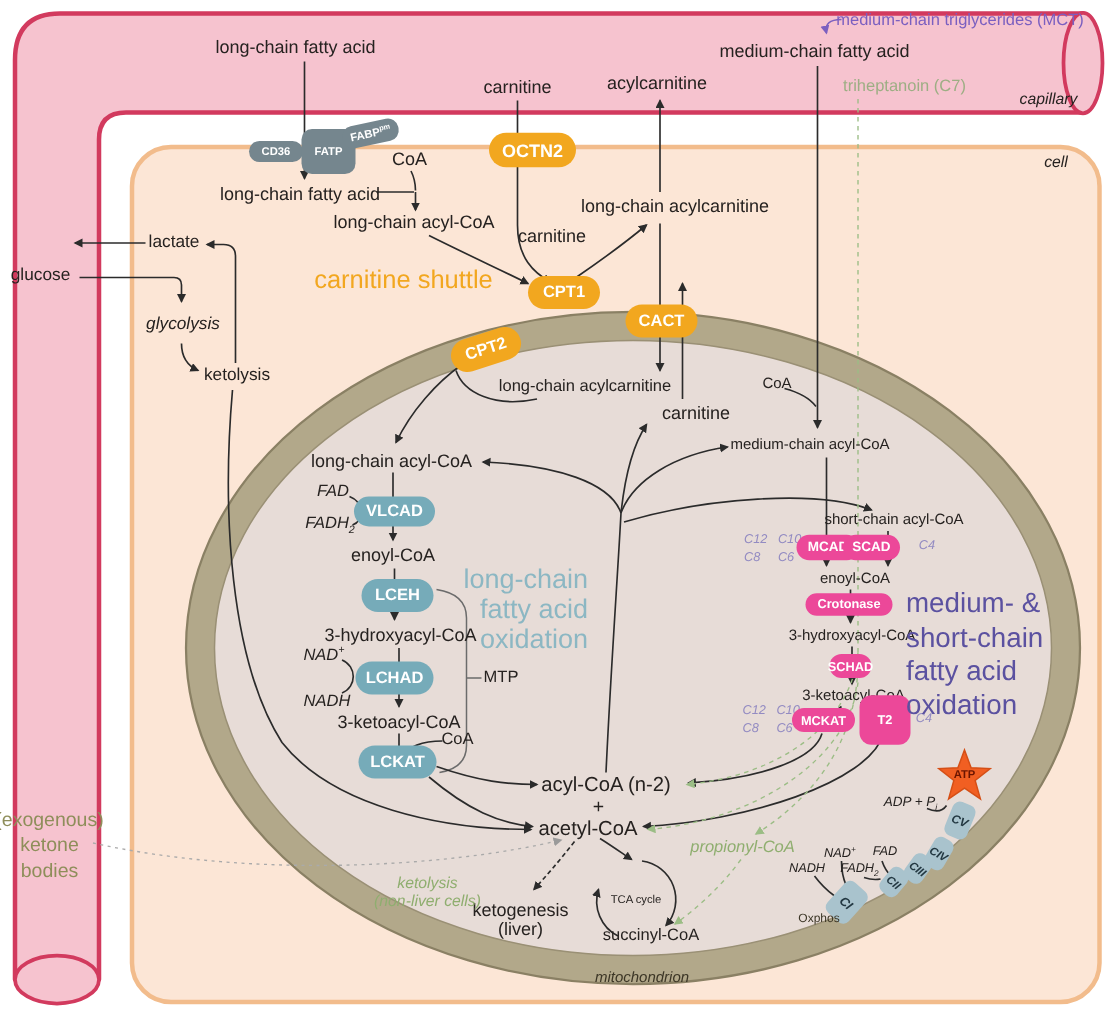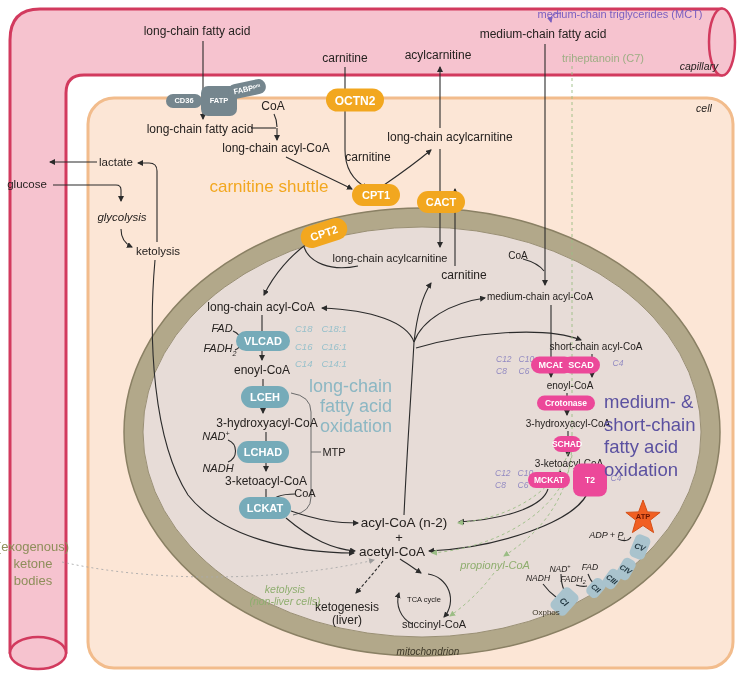--- a/index.html
+++ b/index.html
@@ -140,7 +140,7 @@
 <div class="lbl" style="left:345px;top:59px">carnitine</div>
 <div class="lbl" style="left:438px;top:56px">acylcarnitine</div>
 <div class="lbl" style="left:543px;top:35px">medium-chain fatty acid</div>
-<div class="lbl" style="left:620px;top:14px;font-size:11px;color:#7b5fc0">medium-chain triglycerides (MCT)</div>
+<div class="lbl" style="left:640px;top:14px;font-size:11px;color:#7b5fc0">medium-chain triglycerides (MCT)</div>
 <div class="lbl" style="left:603px;top:58px;font-size:11px;color:#9dae84">triheptanoin (C7)</div>
 <div class="lbl it" style="left:699px;top:67px;font-size:10.5px">capillary</div>
 <div class="lbl" style="left:27px;top:184px;font-size:11.5px">glucose</div>

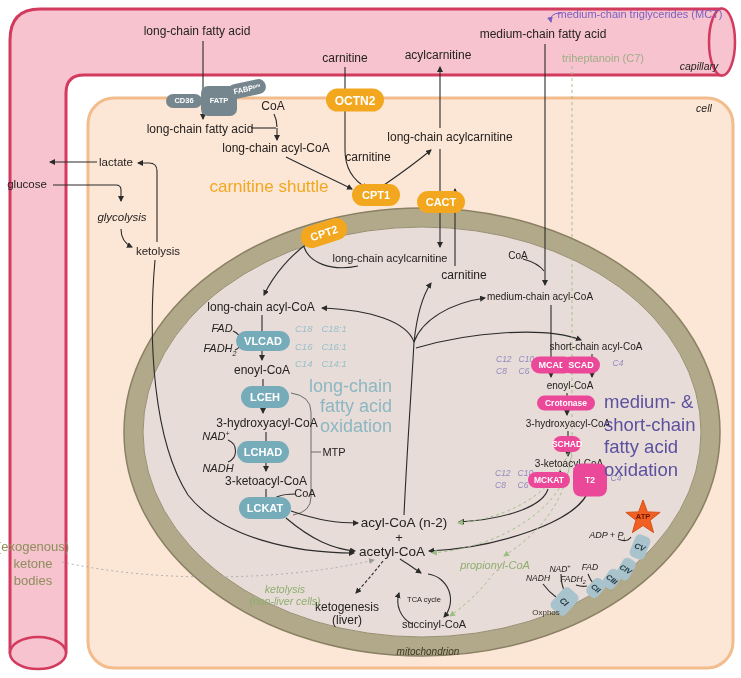--- a/index.html
+++ b/index.html
@@ -167,7 +167,7 @@
     </div>
 <div class="pill or" style="left:355px;top:100px;width:58px;height:23px;font-size:12px">OCTN2</div>
 <div class="pill or" style="left:376px;top:195px;width:48px;height:22px;font-size:11px">CPT1</div>
-<div class="pill or" style="left:441px;top:202px;width:48px;height:22px;font-size:11px">CACT</div>
+<div class="pill or" style="left:441px;top:214px;width:48px;height:22px;font-size:11px">CACT</div>
 <div class="pill or" style="left:324px;top:233px;width:48px;height:22px;font-size:11px;transform:translate(-50%,-50%) rotate(-18deg)">CPT2</div>
 
 <div class="lbl" style="left:390px;top:258px;font-size:11px">long-chain acylcarnitine</div>

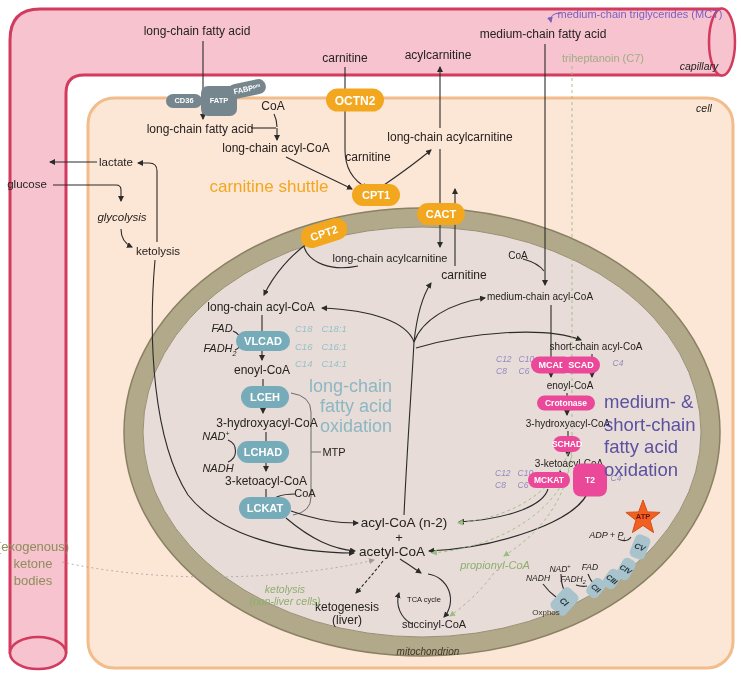--- a/index.html
+++ b/index.html
@@ -176,14 +176,6 @@
 <div class="lbl" style="left:261px;top:308px">long-chain acyl-CoA</div>
 <div class="lbl it" style="left:222px;top:328px;font-size:11px">FAD</div>
 <div class="lbl it" style="left:220px;top:350px;font-size:11px"><span>FADH</span><sub>2</sub></div>
-<div class="chains cteal" style="left:295px;top:324px">
-  <span>C18</span>
-      <span>C18:1</span>
-  <span>C16</span>
-      <span>C16:1</span>
-  <span>C14</span>
-      <span>C14:1</span>
-</div>
 <div class="pill te" style="left:263px;top:341px;width:54px;height:20px;font-size:11px">VLCAD</div>
 <div class="lbl" style="left:262px;top:371px">enoyl-CoA</div>
 <div class="pill te" style="left:265px;top:397px;width:48px;height:22px;font-size:11px">LCEH</div>

